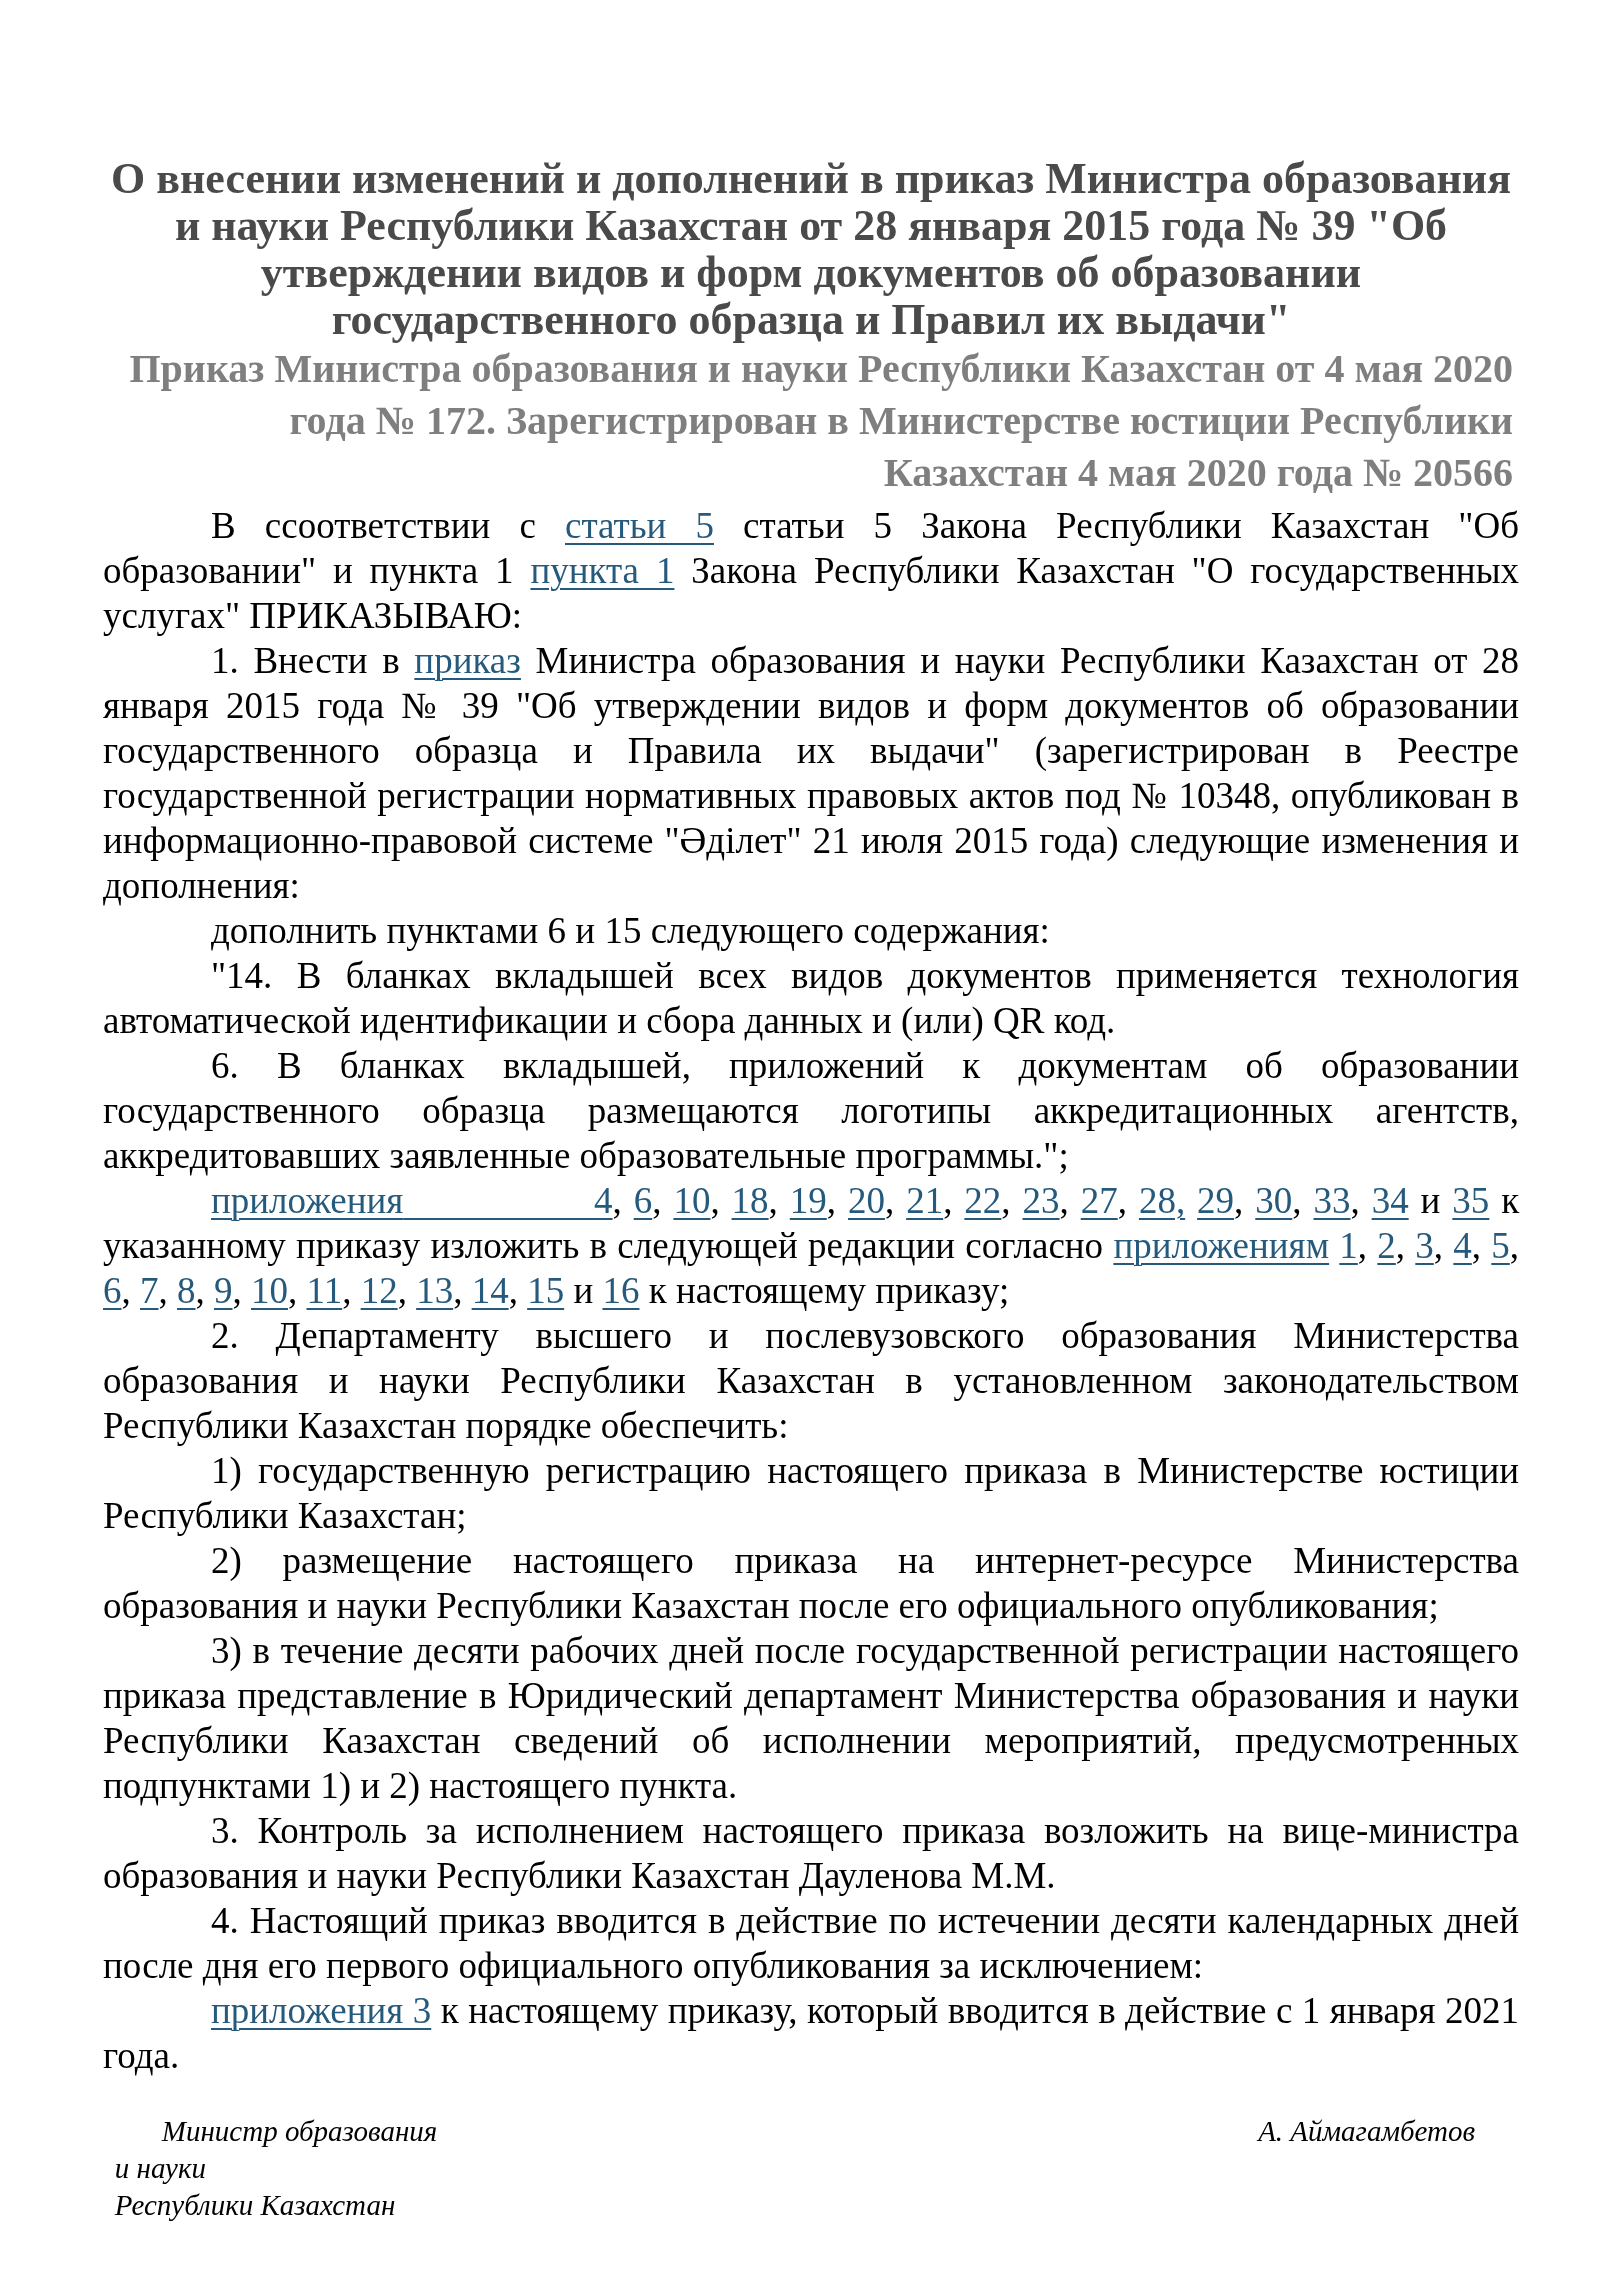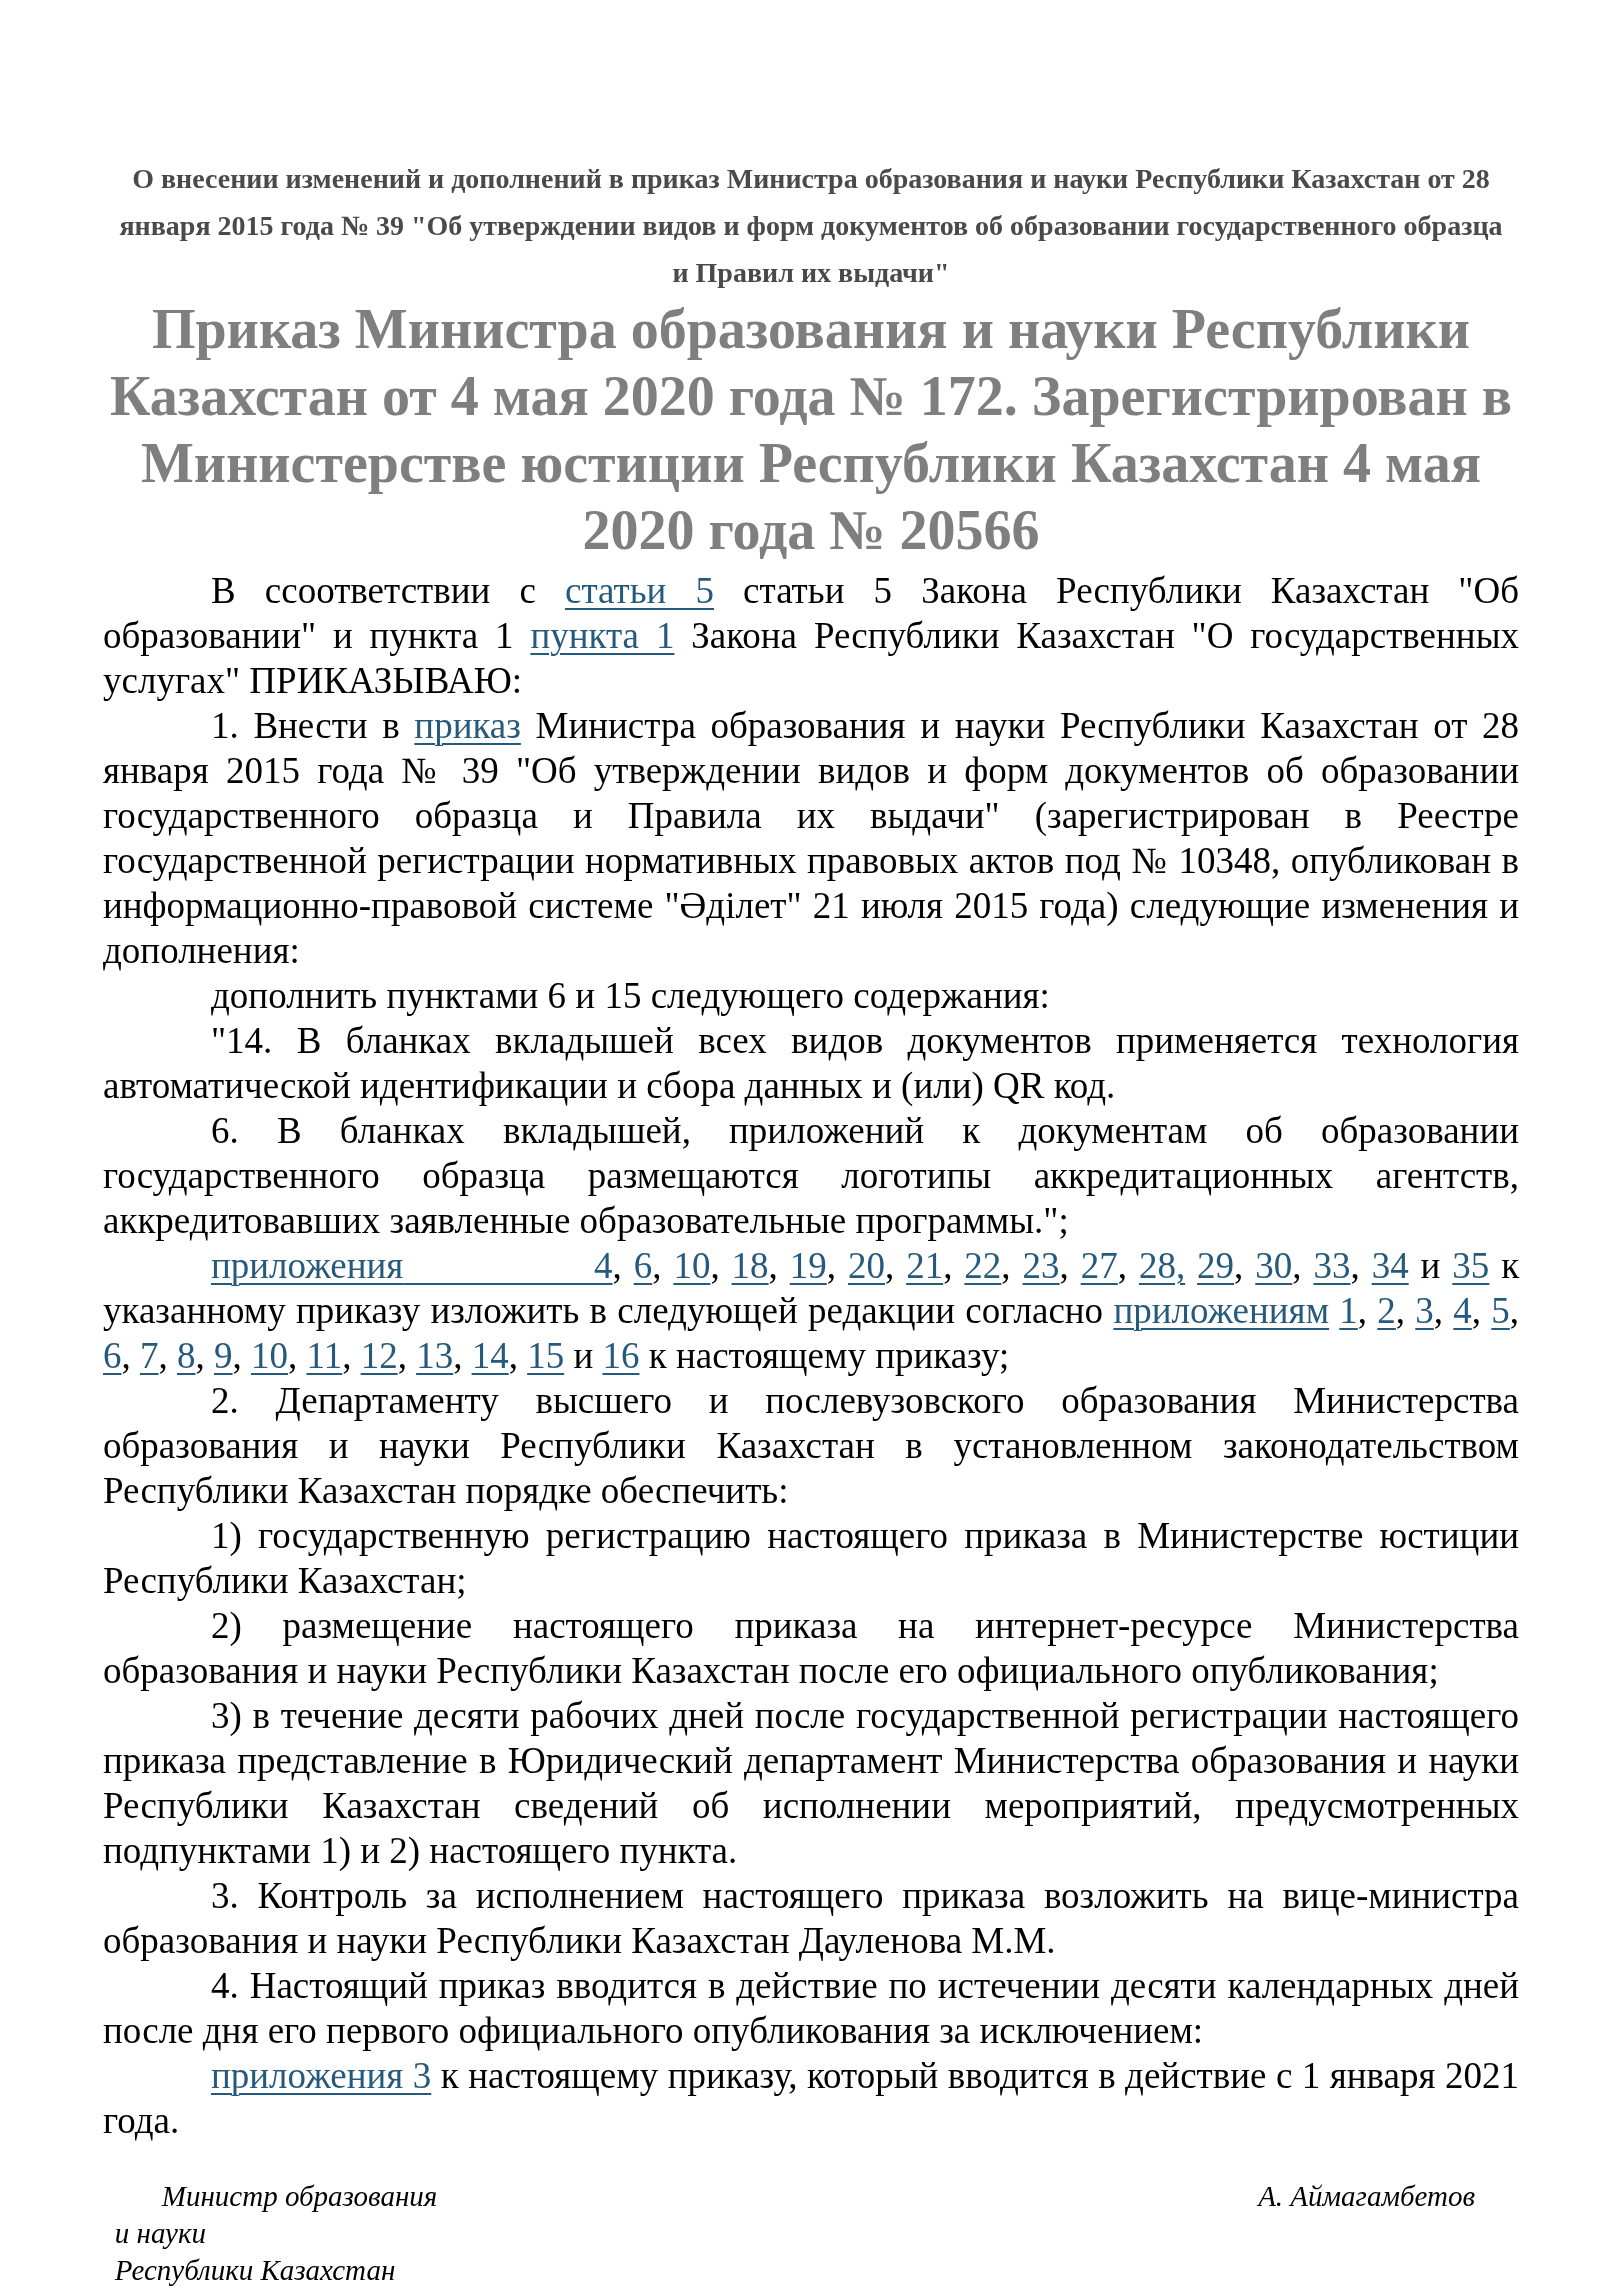--- a/index.html
+++ b/index.html
@@ -27,7 +27,7 @@
   .doc-title {
     margin: 0 5.9px 0 5.9px;
     text-align: center;
-    font-size: 28px;
+    font-size: 44px;
     line-height: 47px;
     font-weight: bold;
     color: var(--color-title);

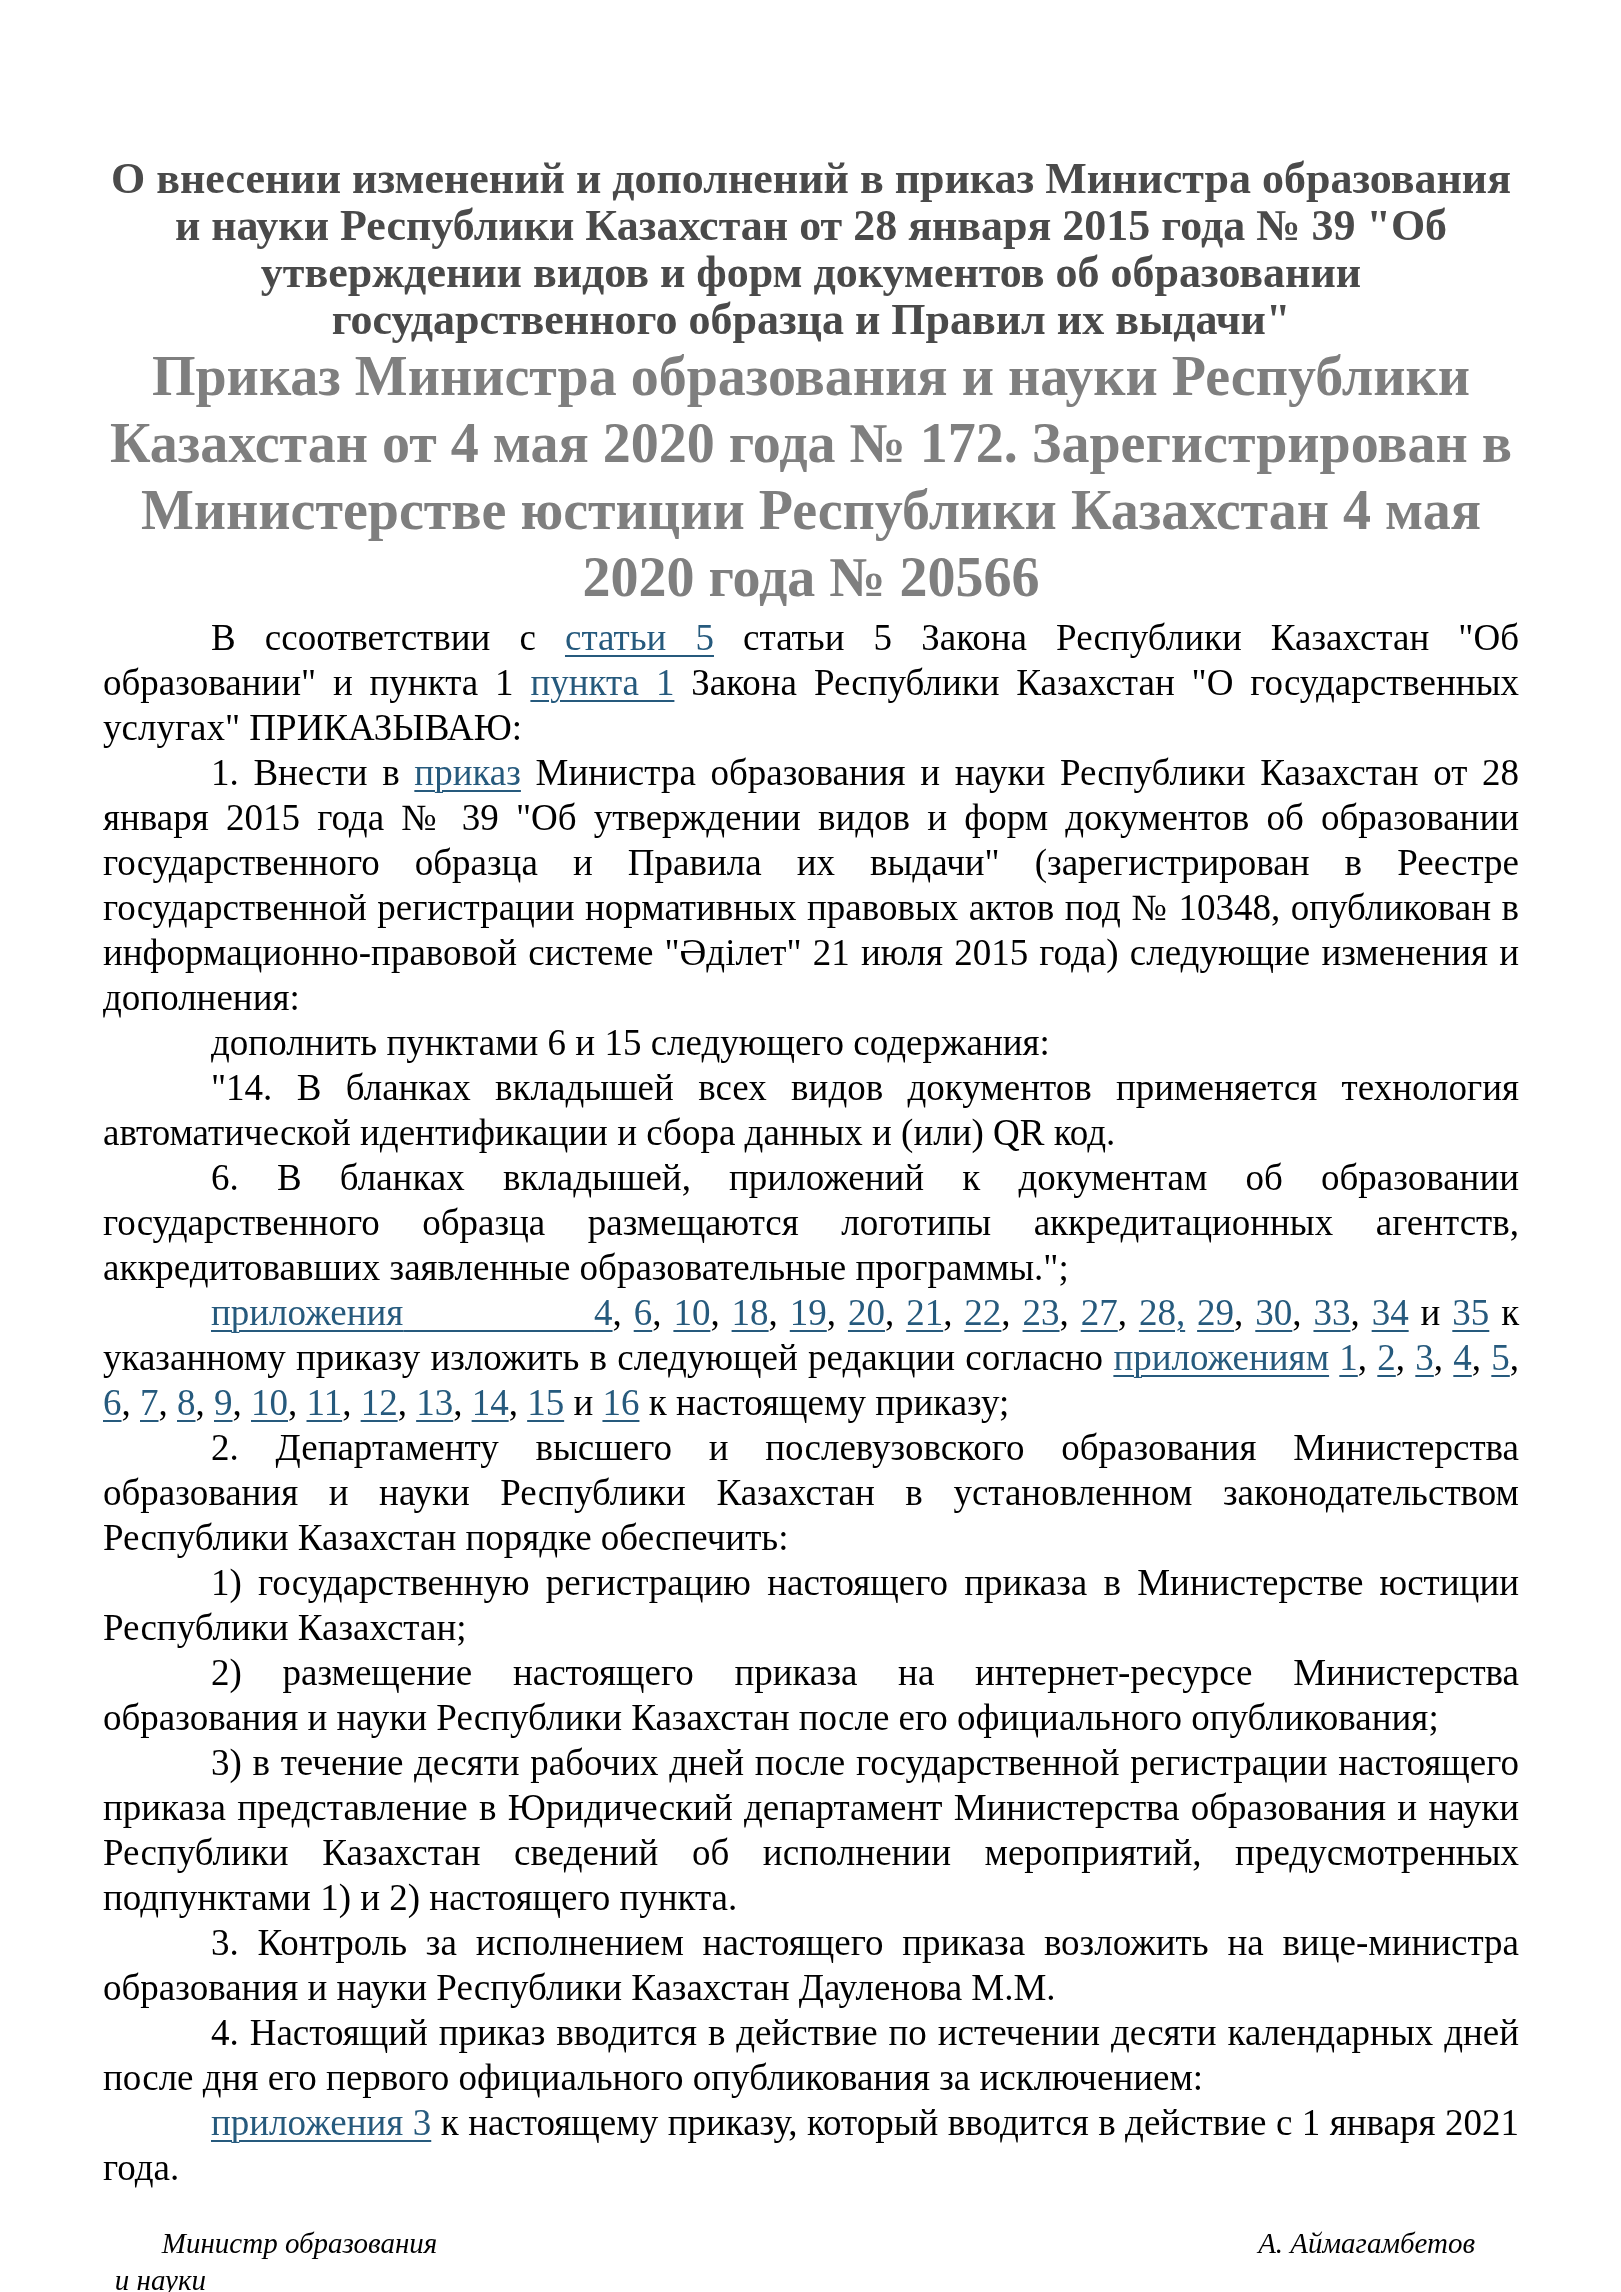--- a/index.html
+++ b/index.html
@@ -34,9 +34,9 @@
   }
   .doc-subtitle {
     margin: 0 5.9px 3.9px 5.9px;
-    text-align: center;
-    font-size: 56px;
-    line-height: 67px;
+    text-align: right;
+    font-size: 40px;
+    line-height: 52px;
     font-weight: bold;
     color: var(--color-subtitle);
   }

